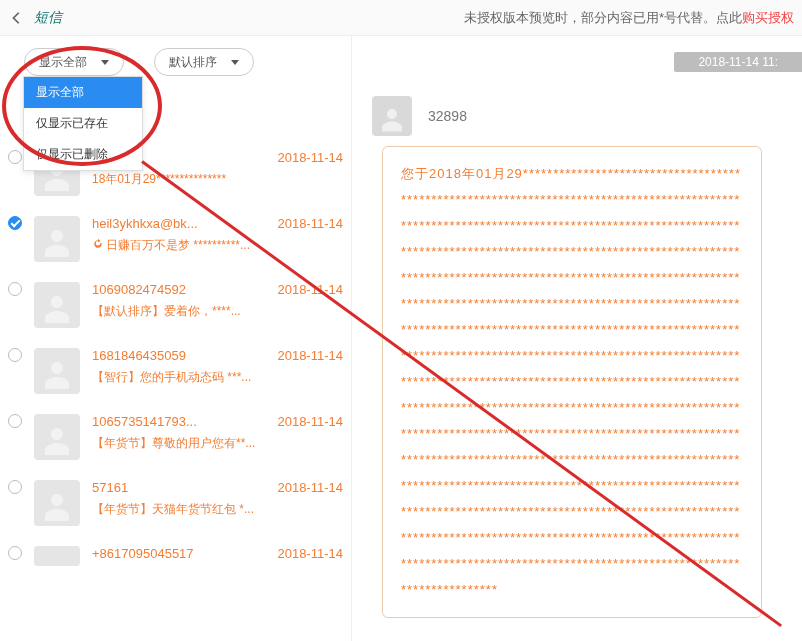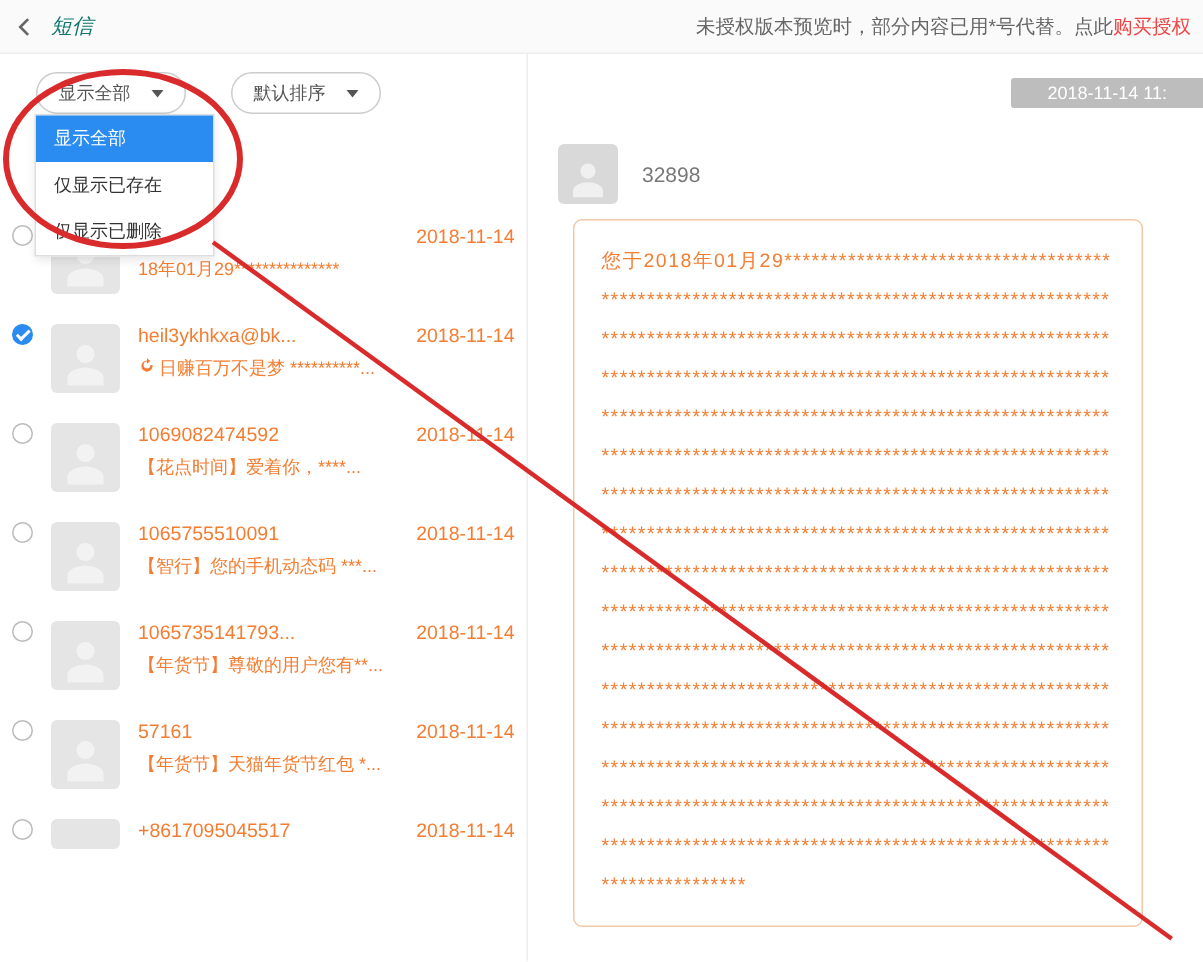--- a/index.html
+++ b/index.html
@@ -338,7 +338,7 @@
             <span class="msg-sender">1069082474592</span>
             <span class="msg-date">2018-11-14</span>
           </div>
-          <div class="msg-preview">【花点时间】爱着你，****...</div>
+          <div class="msg-preview">【默认排序】爱着你，****...</div>
         </div>
       </div>
 

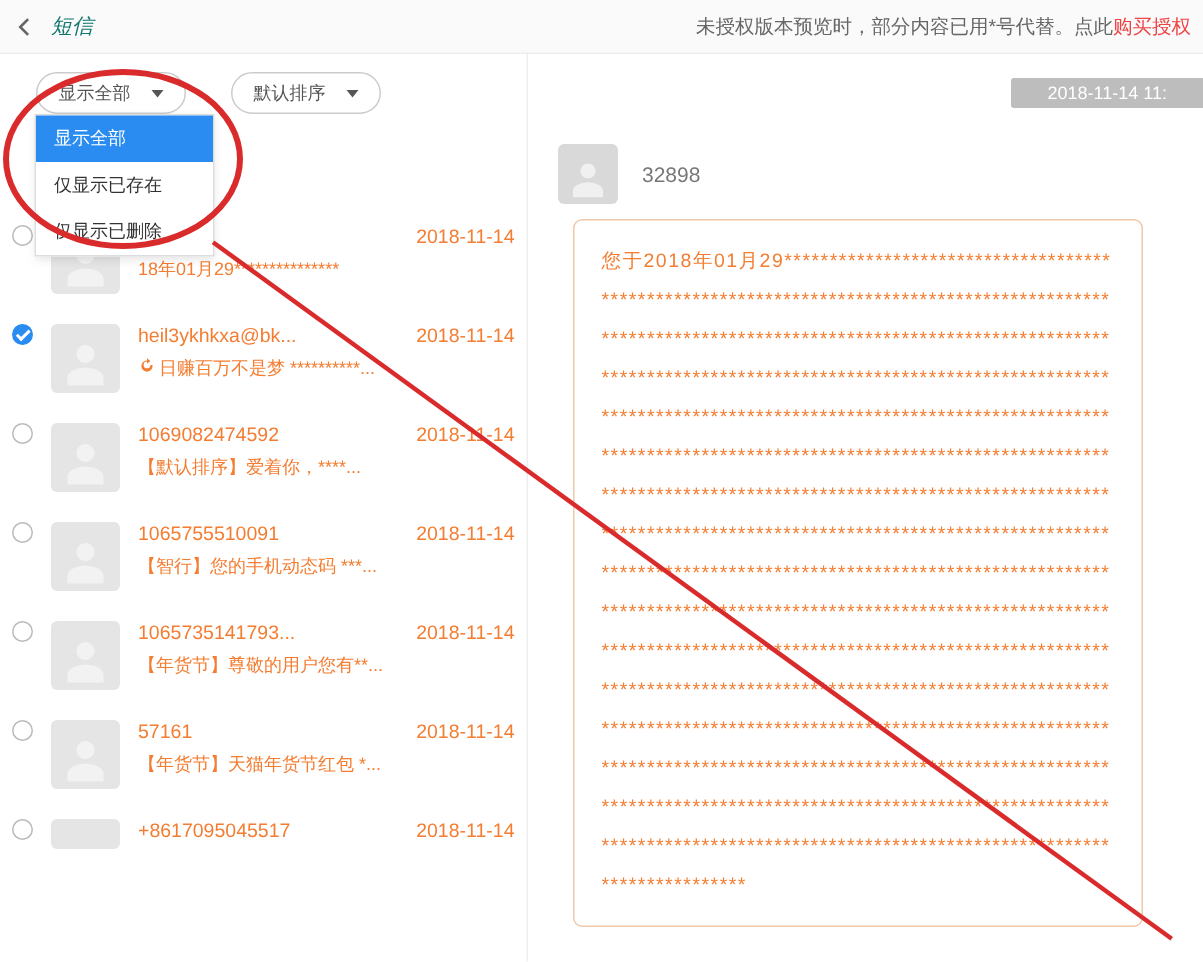--- a/index.html
+++ b/index.html
@@ -351,7 +351,7 @@
         </div>
         <div class="msg-body">
           <div class="msg-line1">
-            <span class="msg-sender">1065755510091</span>
+            <span class="msg-sender">1681846435059</span>
             <span class="msg-date">2018-11-14</span>
           </div>
           <div class="msg-preview">【智行】您的手机动态码 ***...</div>

